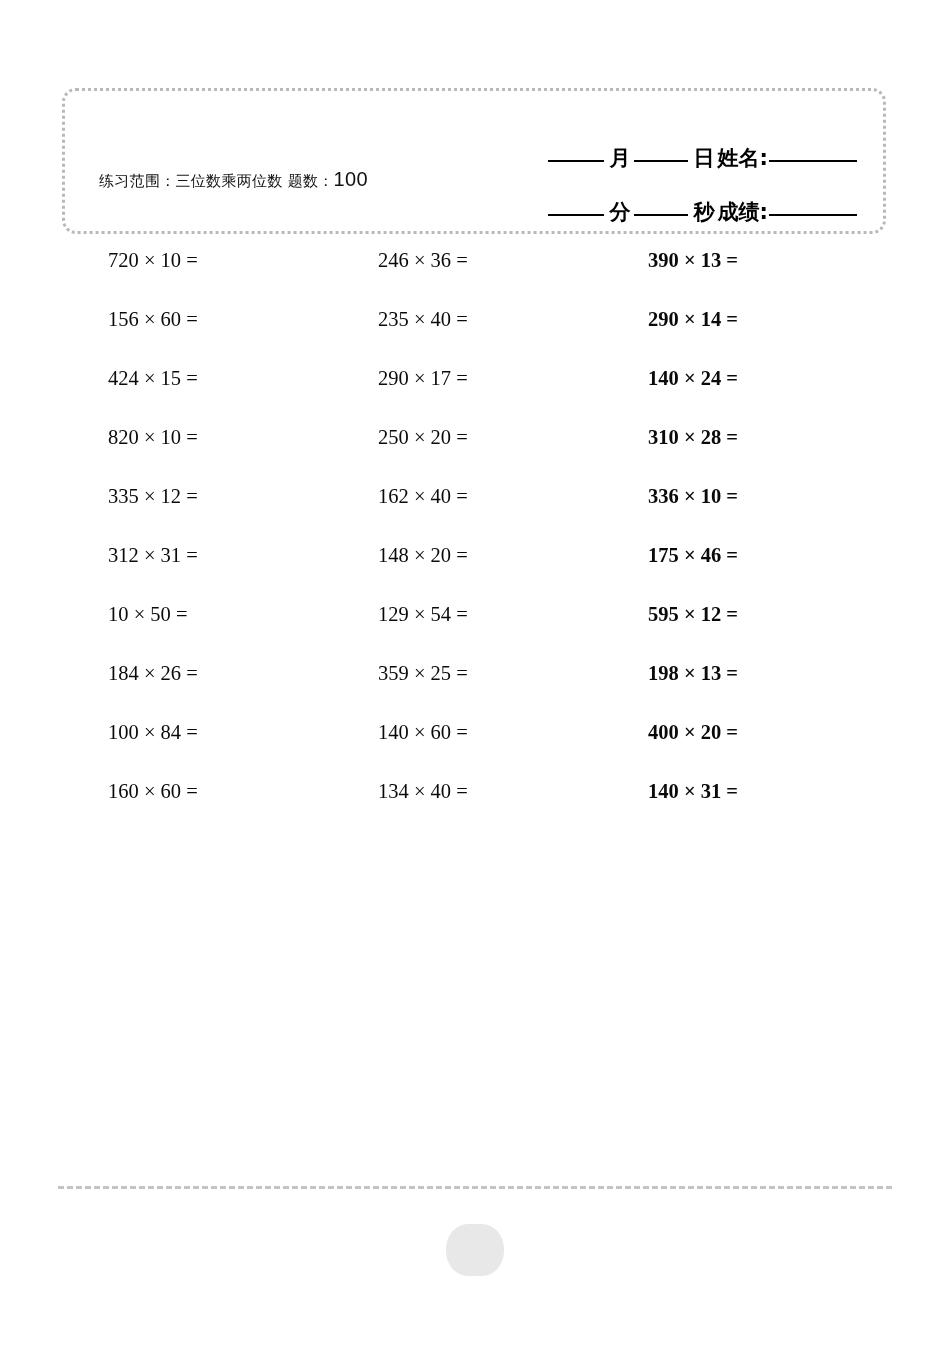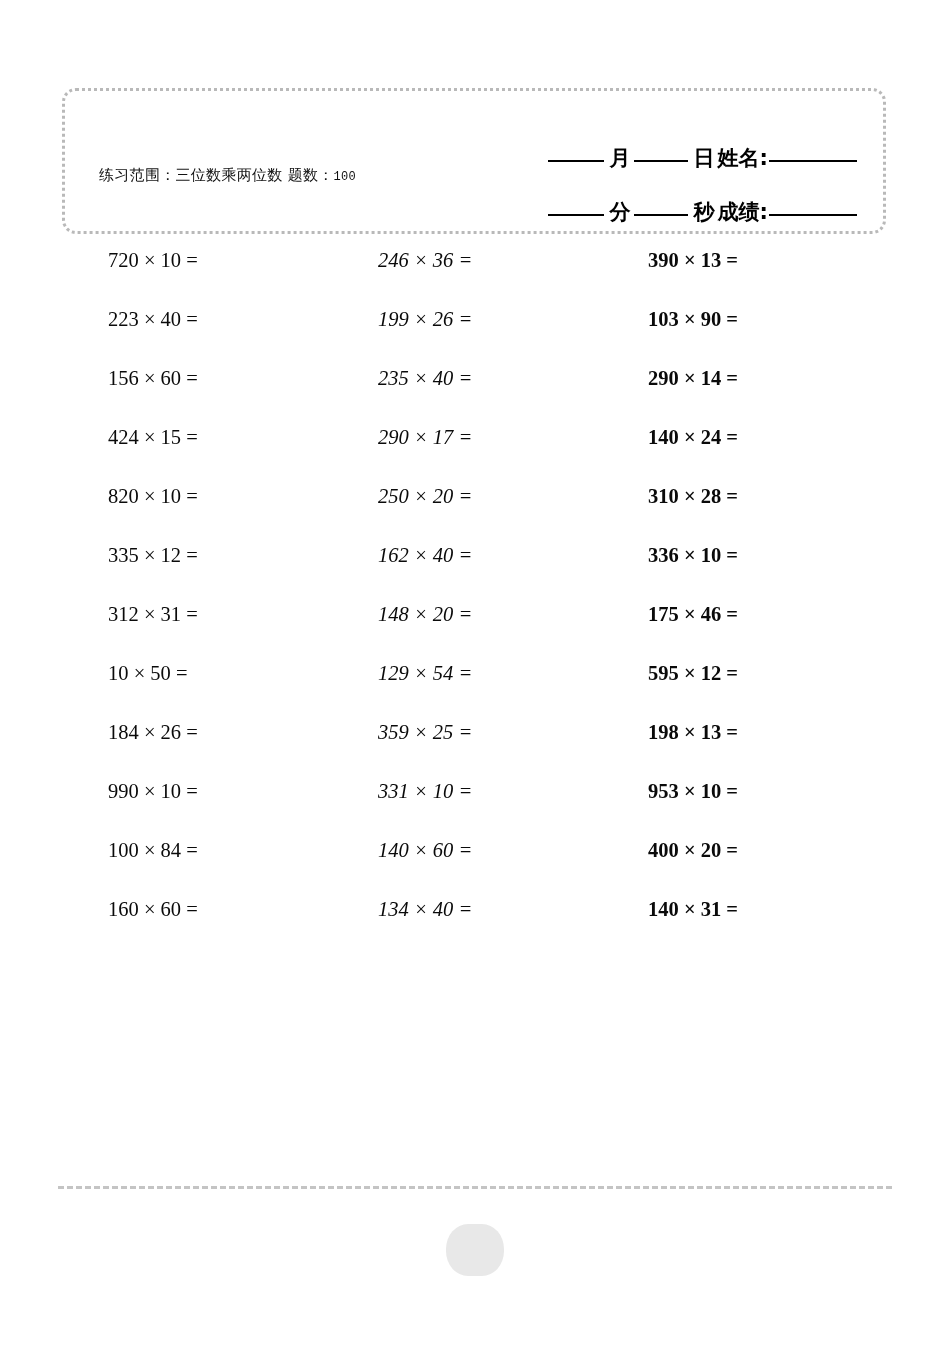--- a/index.html
+++ b/index.html
@@ -40,8 +40,8 @@
     letter-spacing: 0.3px;
   }
   .range-text .count-num {
-    font-family: Liberation Mono, monospace;
-    font-size: 12px;
+    font-family: Liberation Sans, sans-serif;
+    font-size: 20px;
   }
 
   .meta-rows {

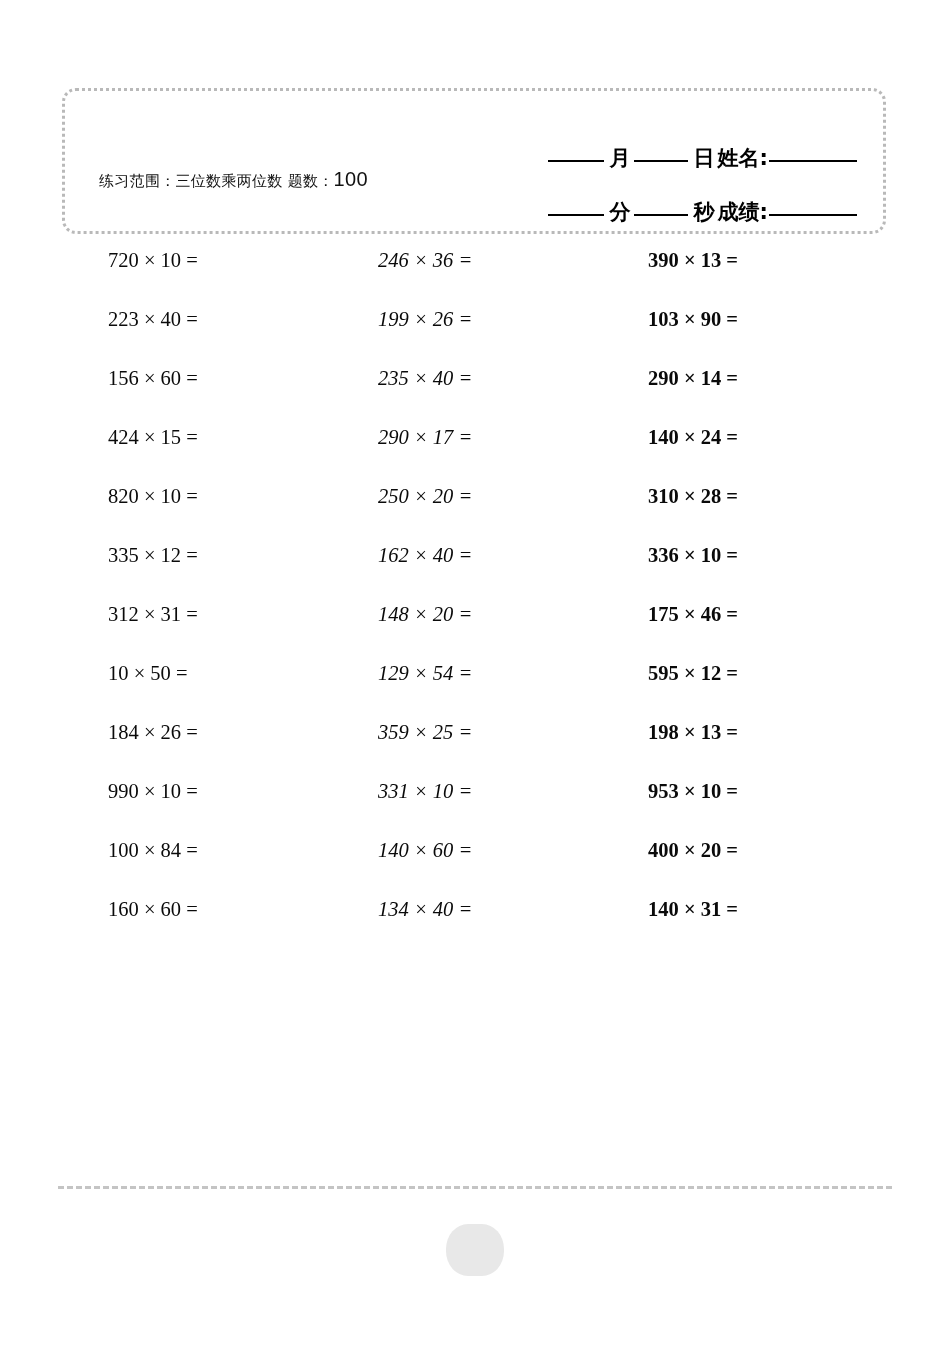--- a/index.html
+++ b/index.html
@@ -102,7 +102,7 @@
     color: #0a0a0a;
   }
   .prob.c0 { left: 108px; }
-  .prob.c1 { left: 378px; font-style: italic; }
+  .prob.c1 { left: 378px; }
   .prob.c2 { left: 648px; font-weight: bold; }
 
   

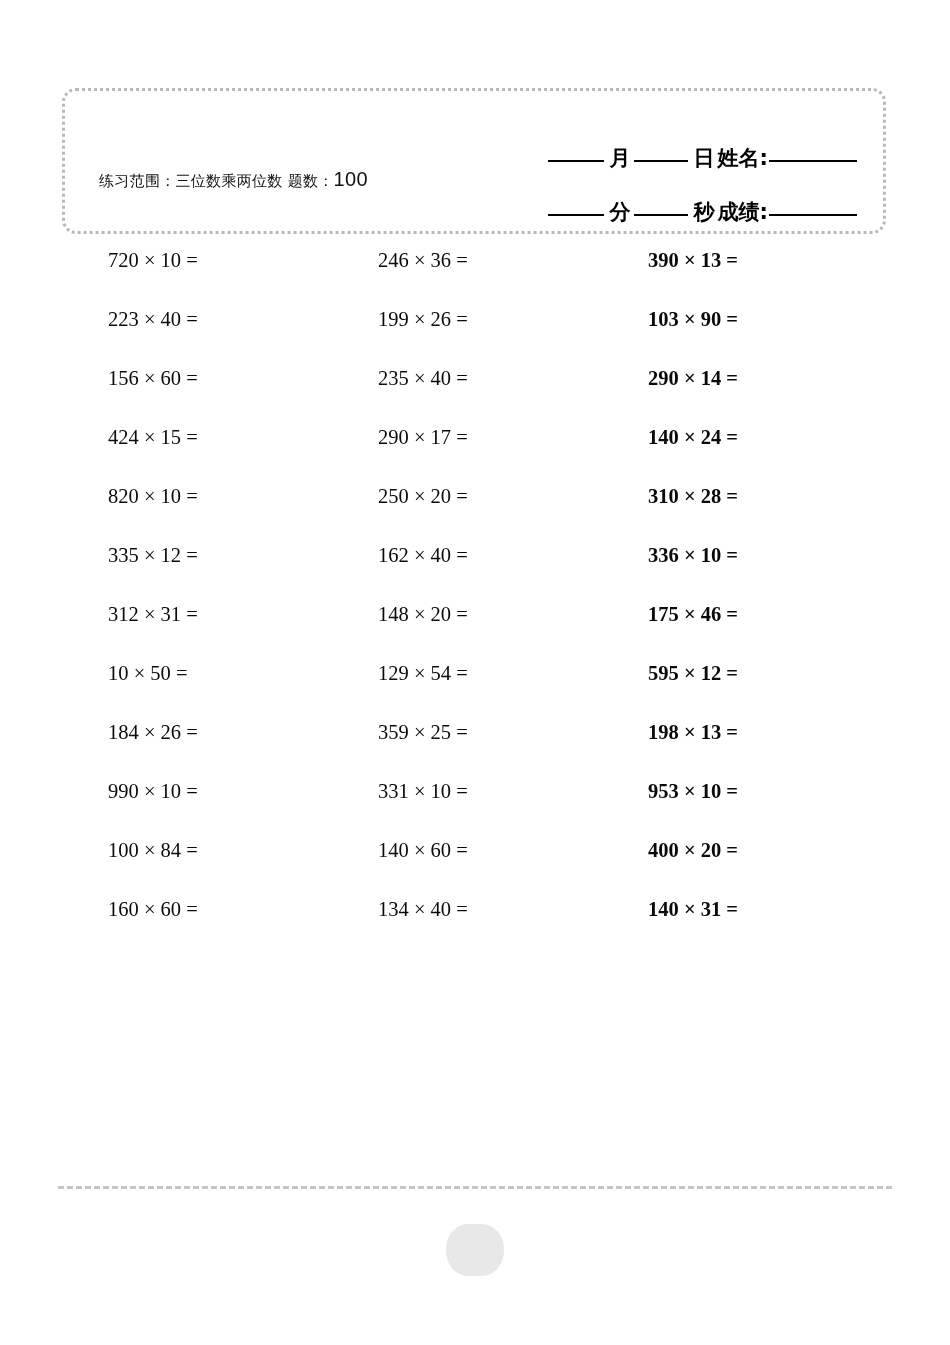--- a/index.html
+++ b/index.html
@@ -162,11 +162,6 @@
       <div class="prob c2">390 × 13 =</div>
     </div>
     <div class="prob-row">
-      <div class="prob c0">223 × 40 =</div>
-      <div class="prob c1">199 × 26 =</div>
-      <div class="prob c2">103 × 90 =</div>
-    </div>
-    <div class="prob-row">
       <div class="prob c0">156 × 60 =</div>
       <div class="prob c1">235 × 40 =</div>
       <div class="prob c2">290 × 14 =</div>

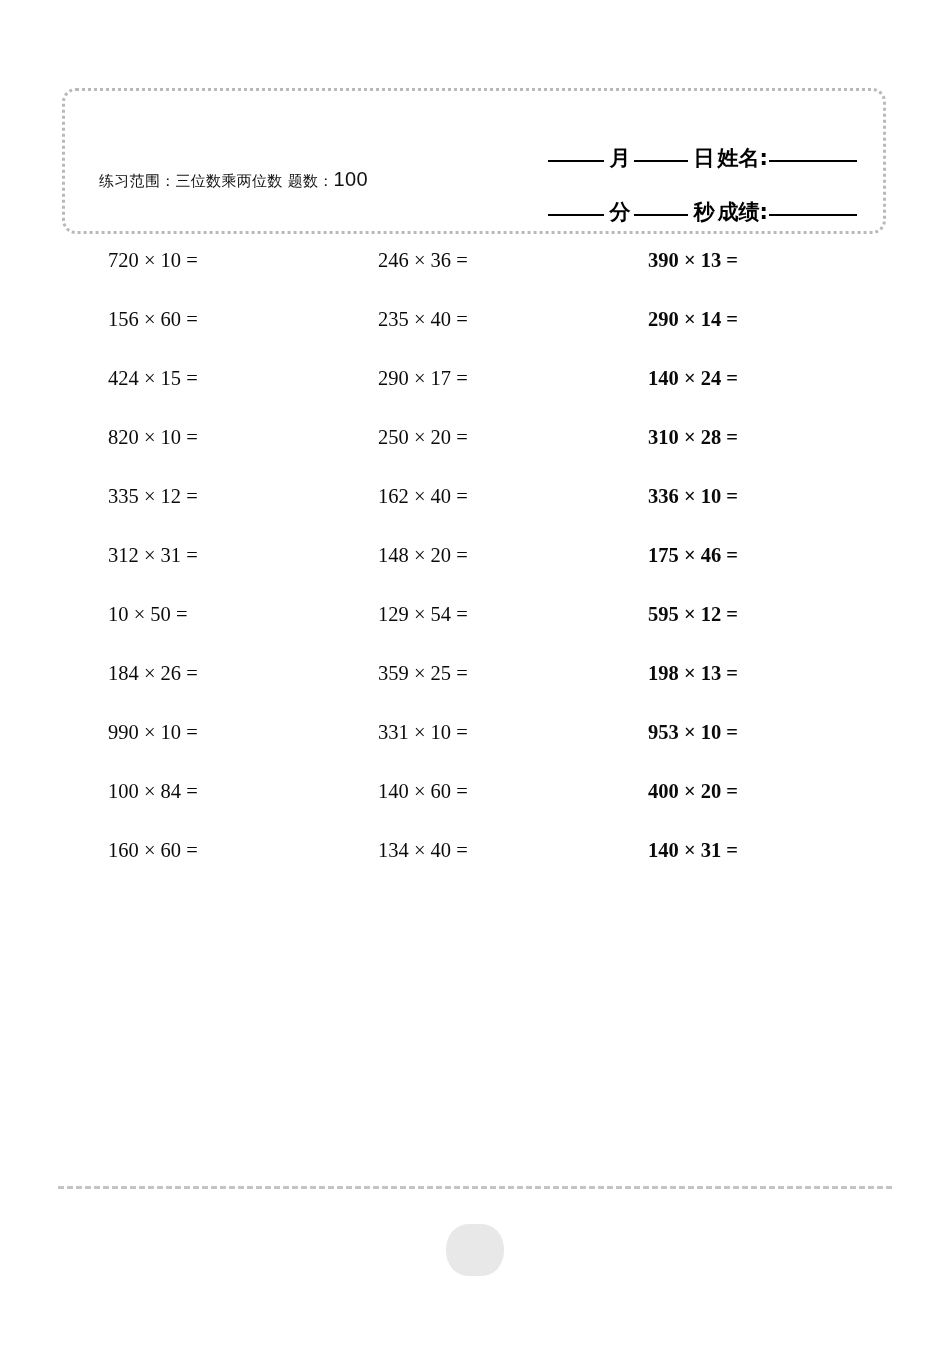--- a/index.html
+++ b/index.html
@@ -197,11 +197,6 @@
       <div class="prob c2">198 × 13 =</div>
     </div>
     <div class="prob-row">
-      <div class="prob c0">990 × 10 =</div>
-      <div class="prob c1">331 × 10 =</div>
-      <div class="prob c2">953 × 10 =</div>
-    </div>
-    <div class="prob-row">
       <div class="prob c0">100 × 84 =</div>
       <div class="prob c1">140 × 60 =</div>
       <div class="prob c2">400 × 20 =</div>

